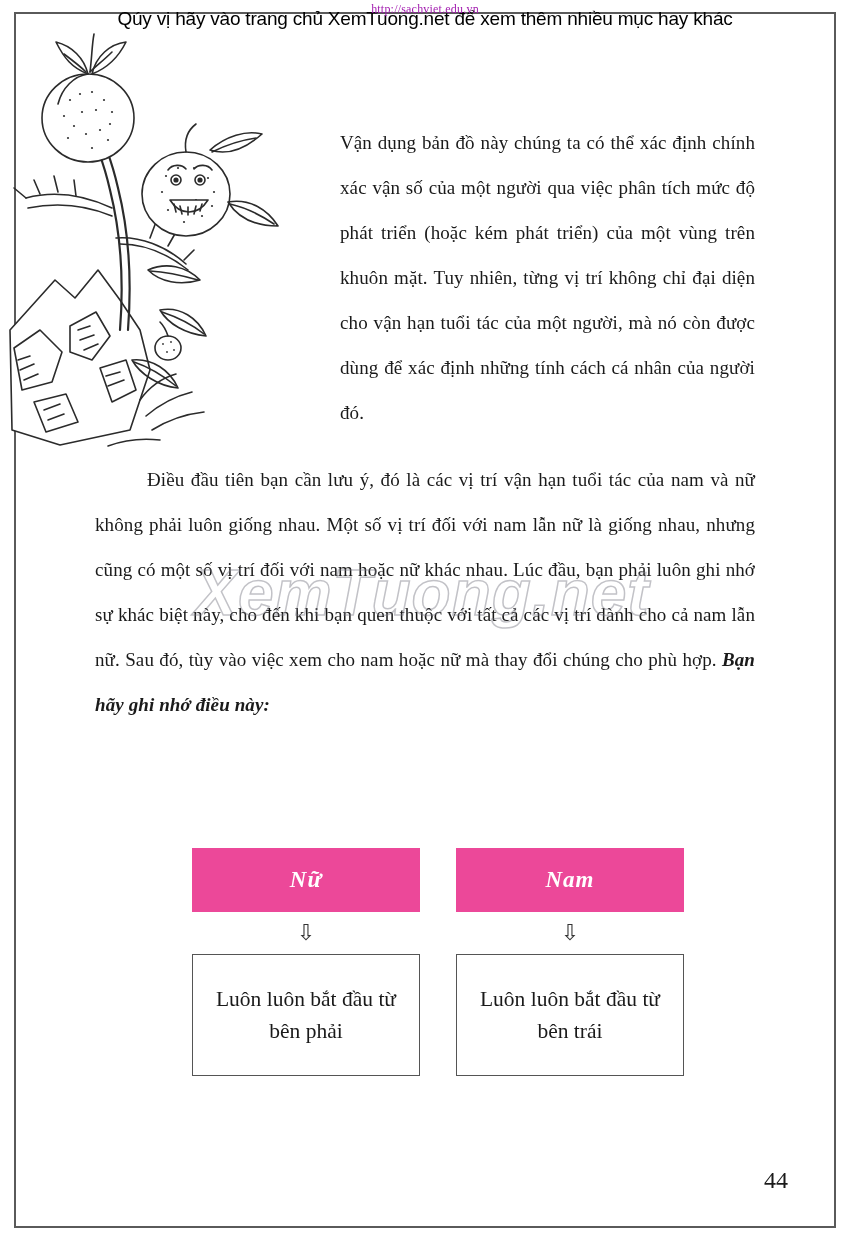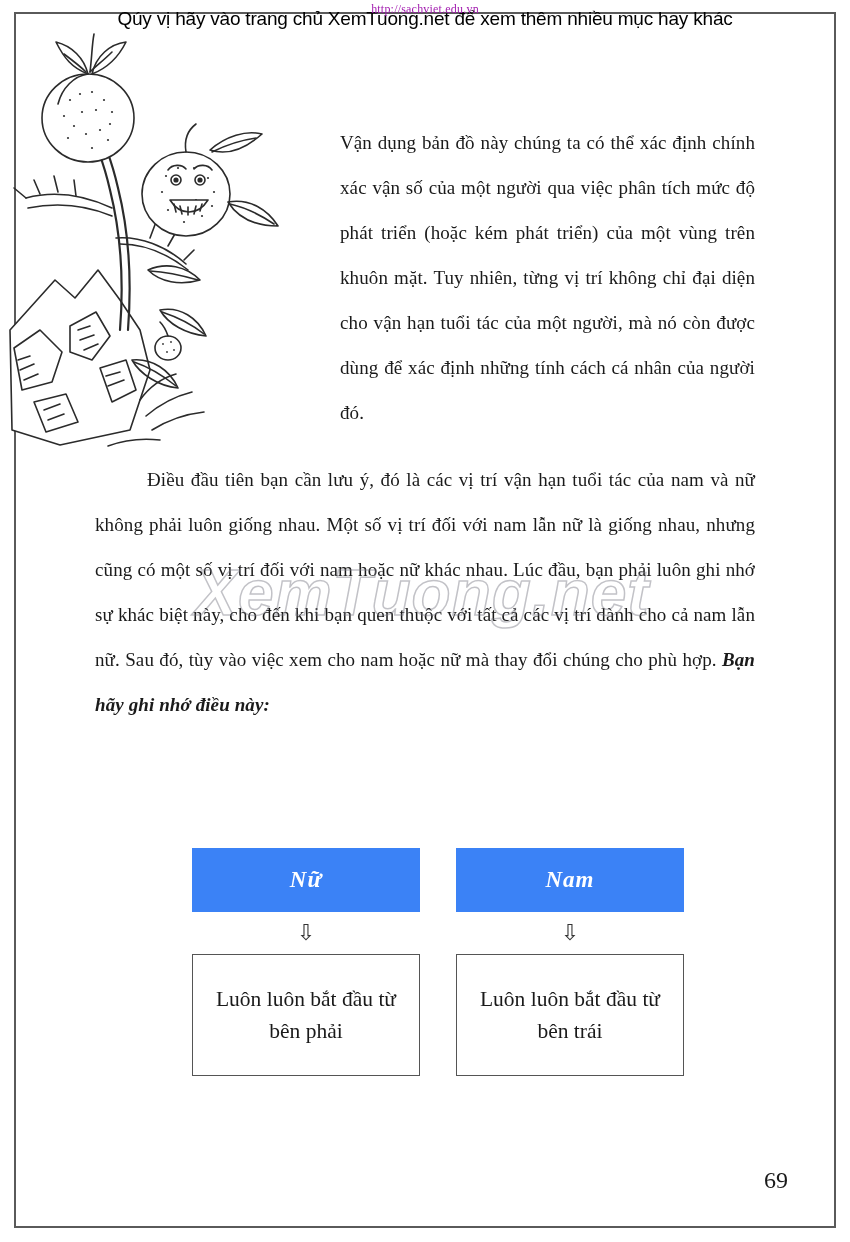--- a/index.html
+++ b/index.html
@@ -109,7 +109,7 @@
   .diag-col.right { left: 276px; }
 
   .diag-head {
-    background: #3b82f6;
+    background: #ec4899;
     color: #ffffff;
     height: 64px;
     line-height: 64px;

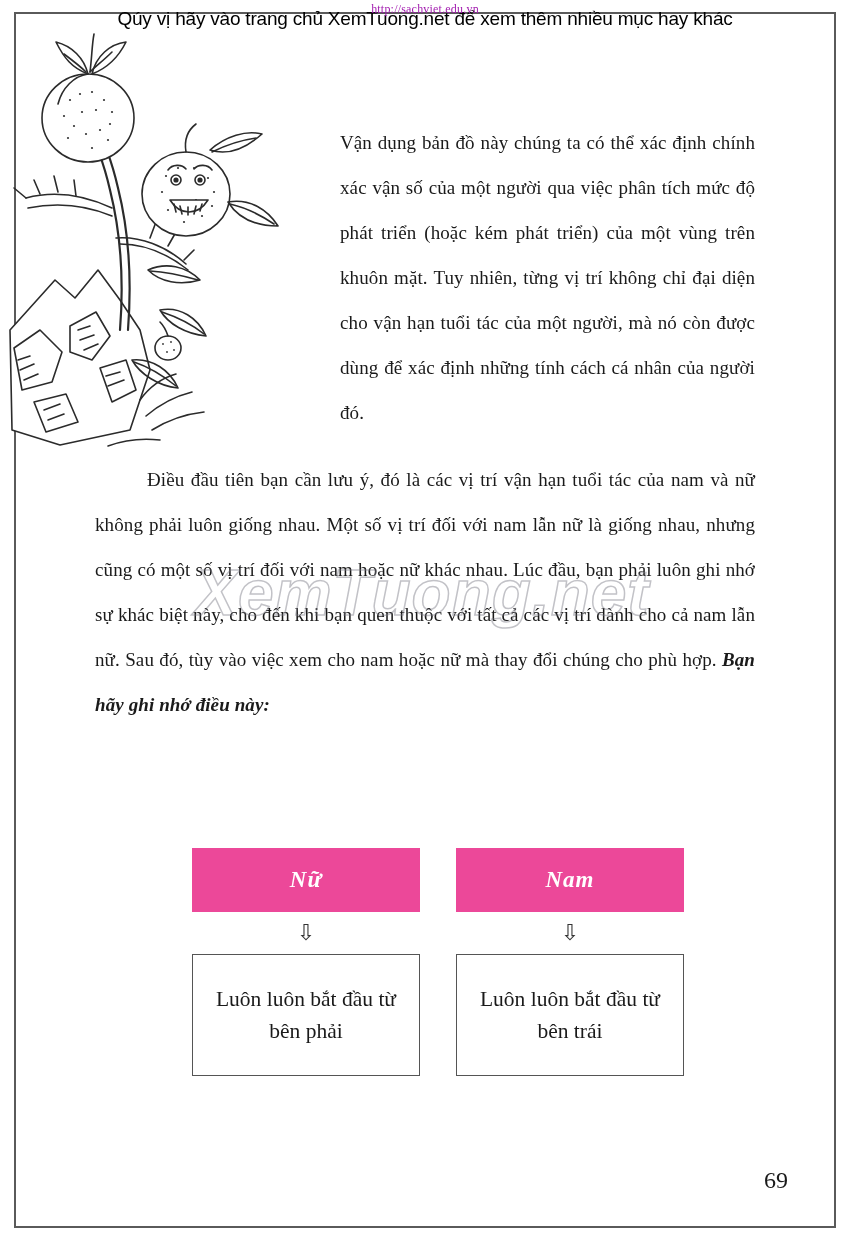--- a/index.html
+++ b/index.html
@@ -294,6 +294,6 @@
   </div>
 </div>
 
-<div class="page-number">69</div>
+<div class="page-number">44</div>
 
 </body></html>

